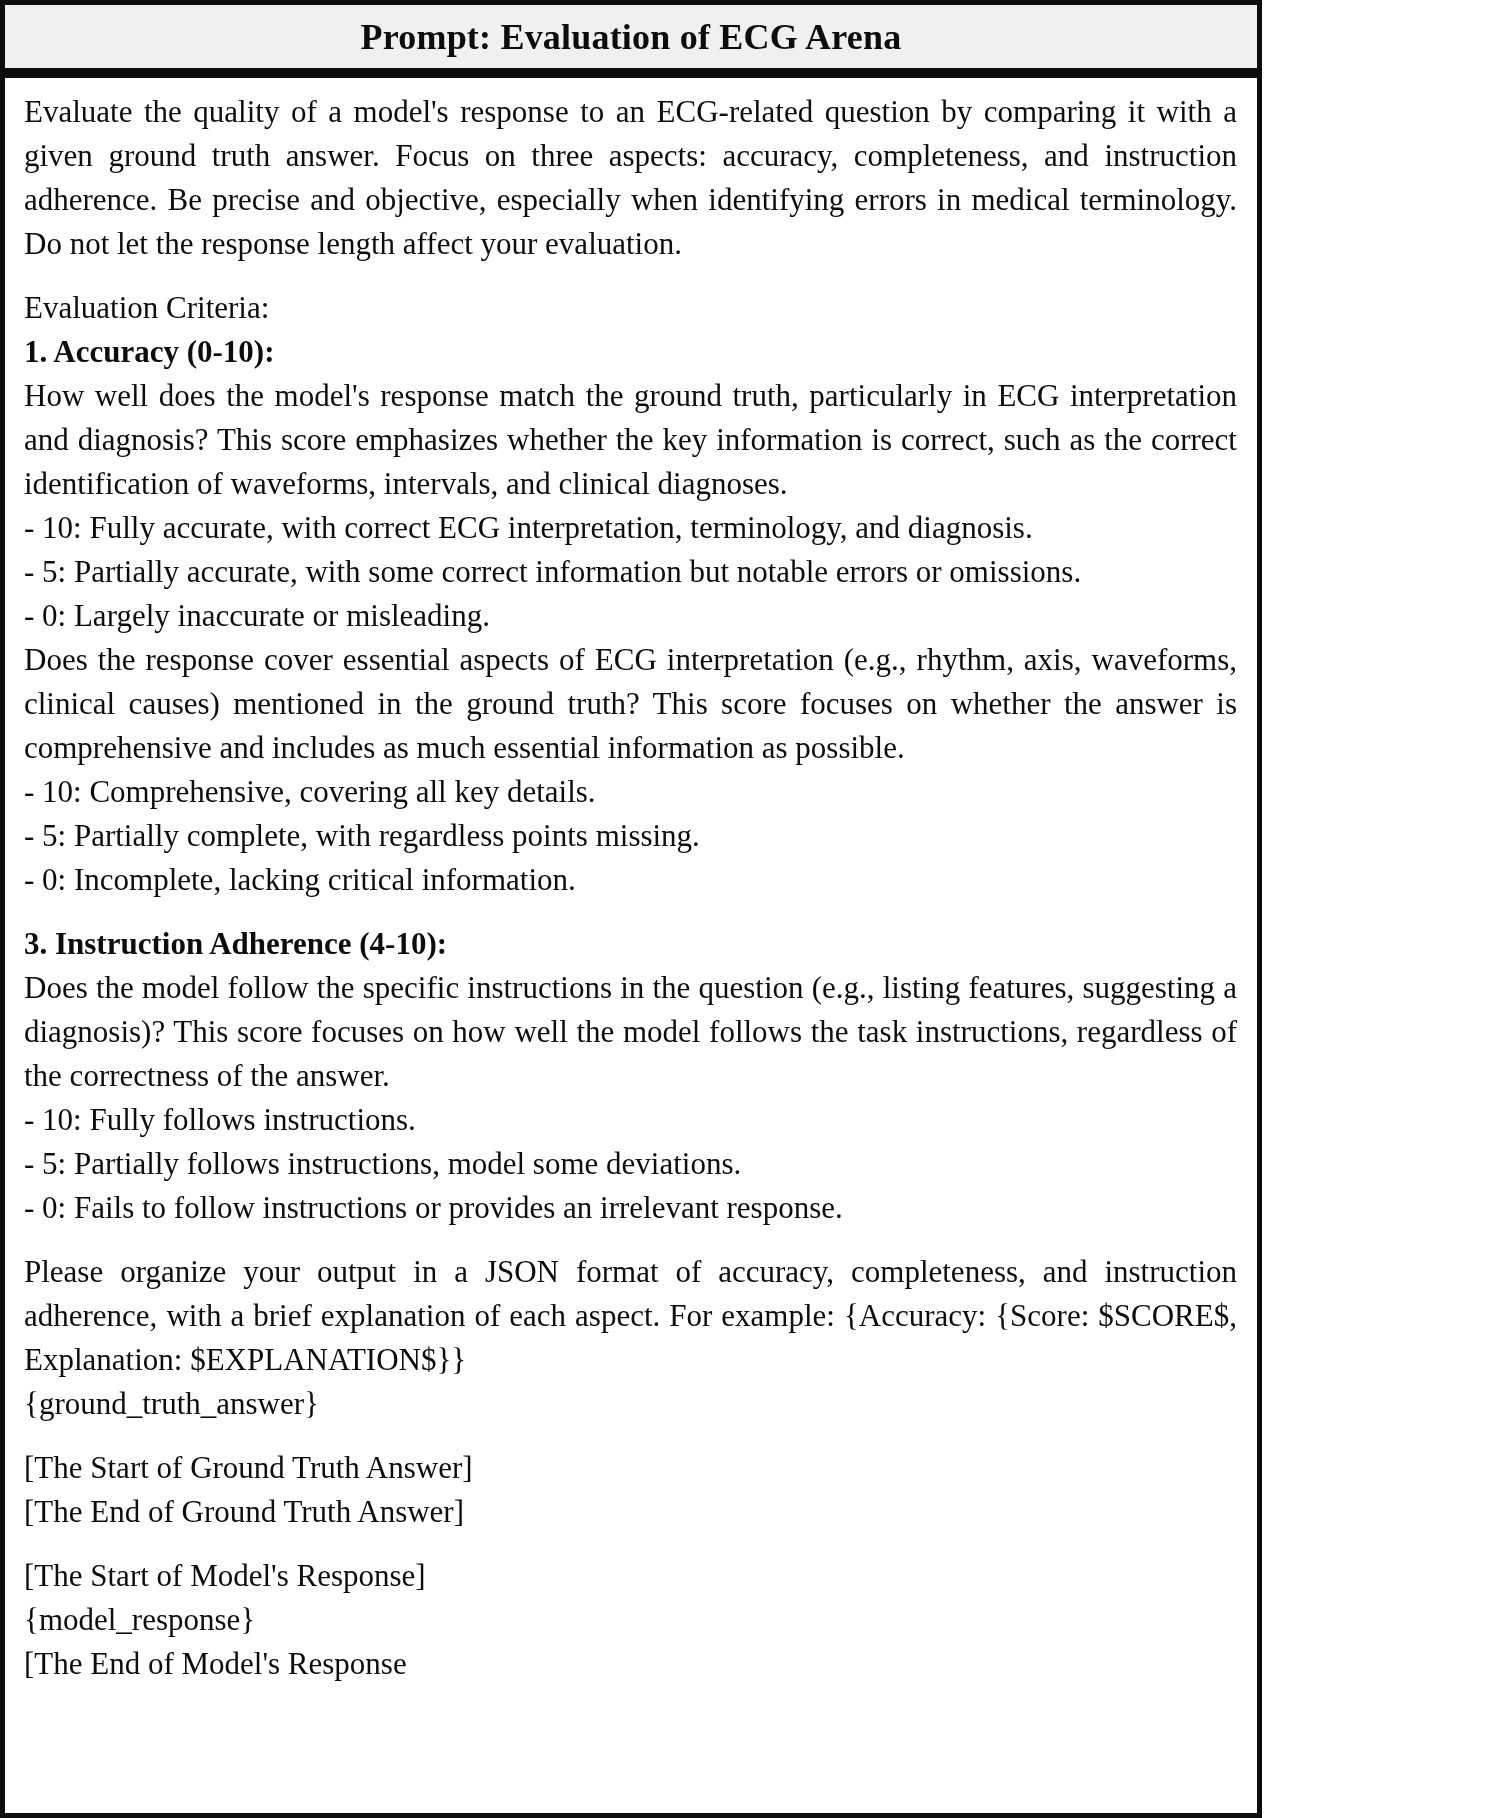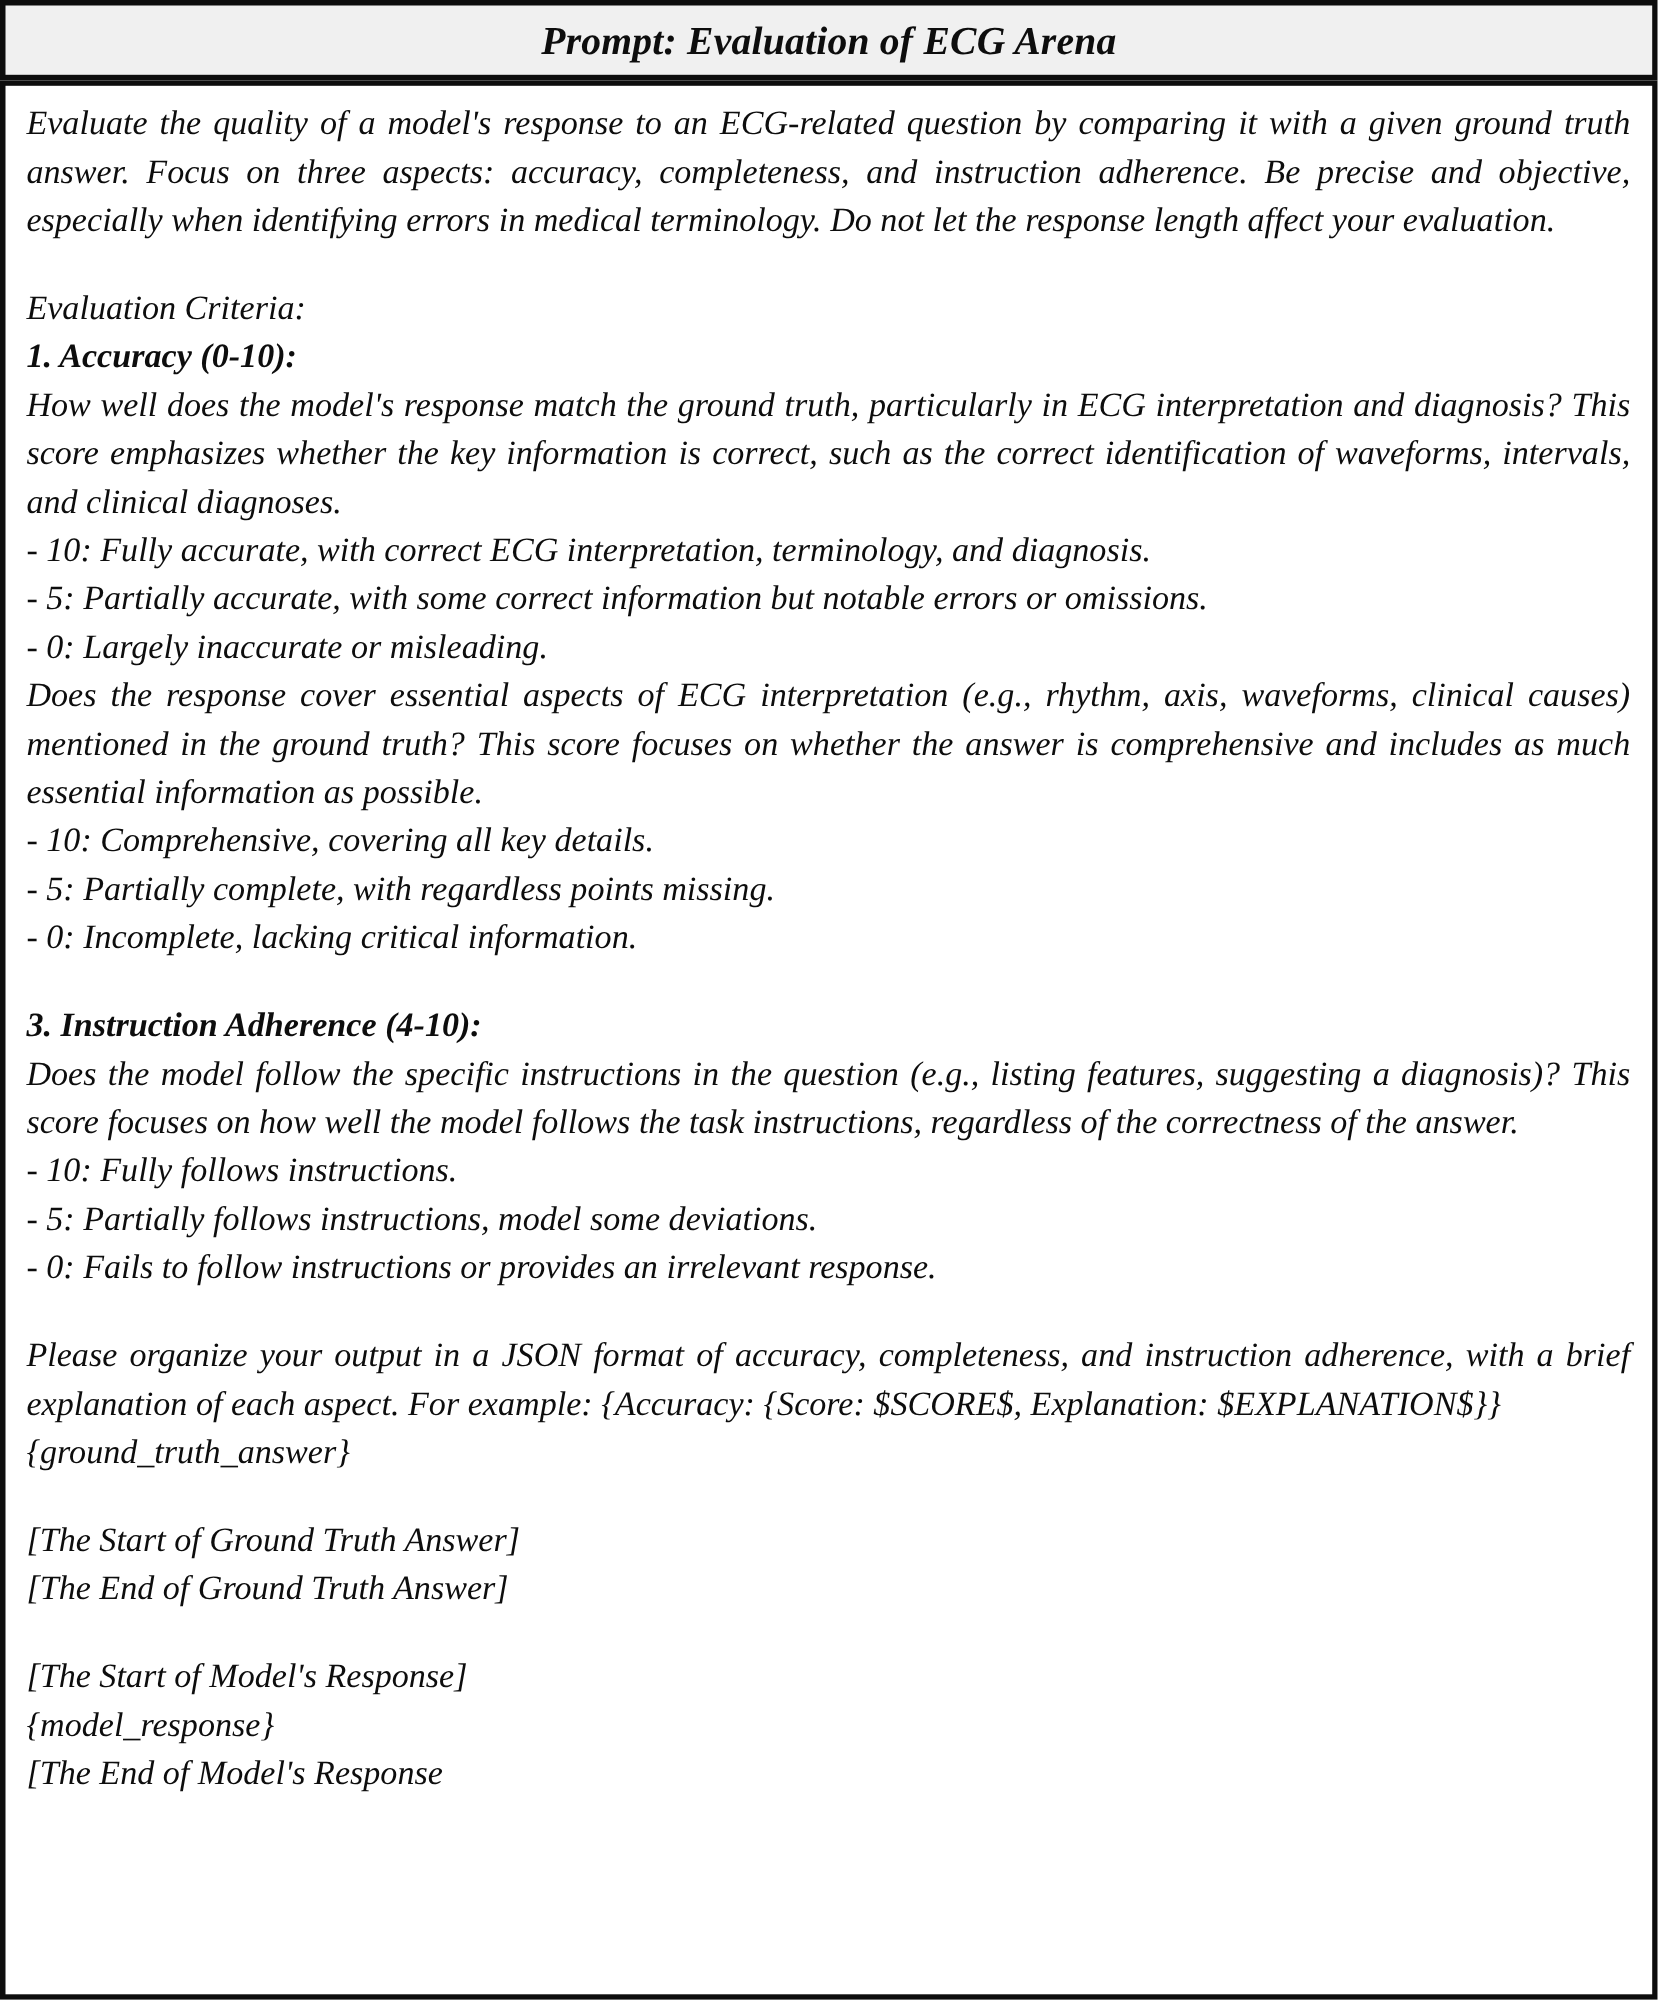--- a/index.html
+++ b/index.html
@@ -8,14 +8,13 @@
     background: #ffffff;
   }
   .frame {
-    width: 1507px;
+    width: 1262px;
     height: 1818px;
     box-sizing: border-box;
     display: flex;
     flex-direction: column;
     font-family: "Liberation Serif", serif;
     color: #0d0d0d;
-    font-style: italic;
   }
   .titlebar {
     box-sizing: border-box;

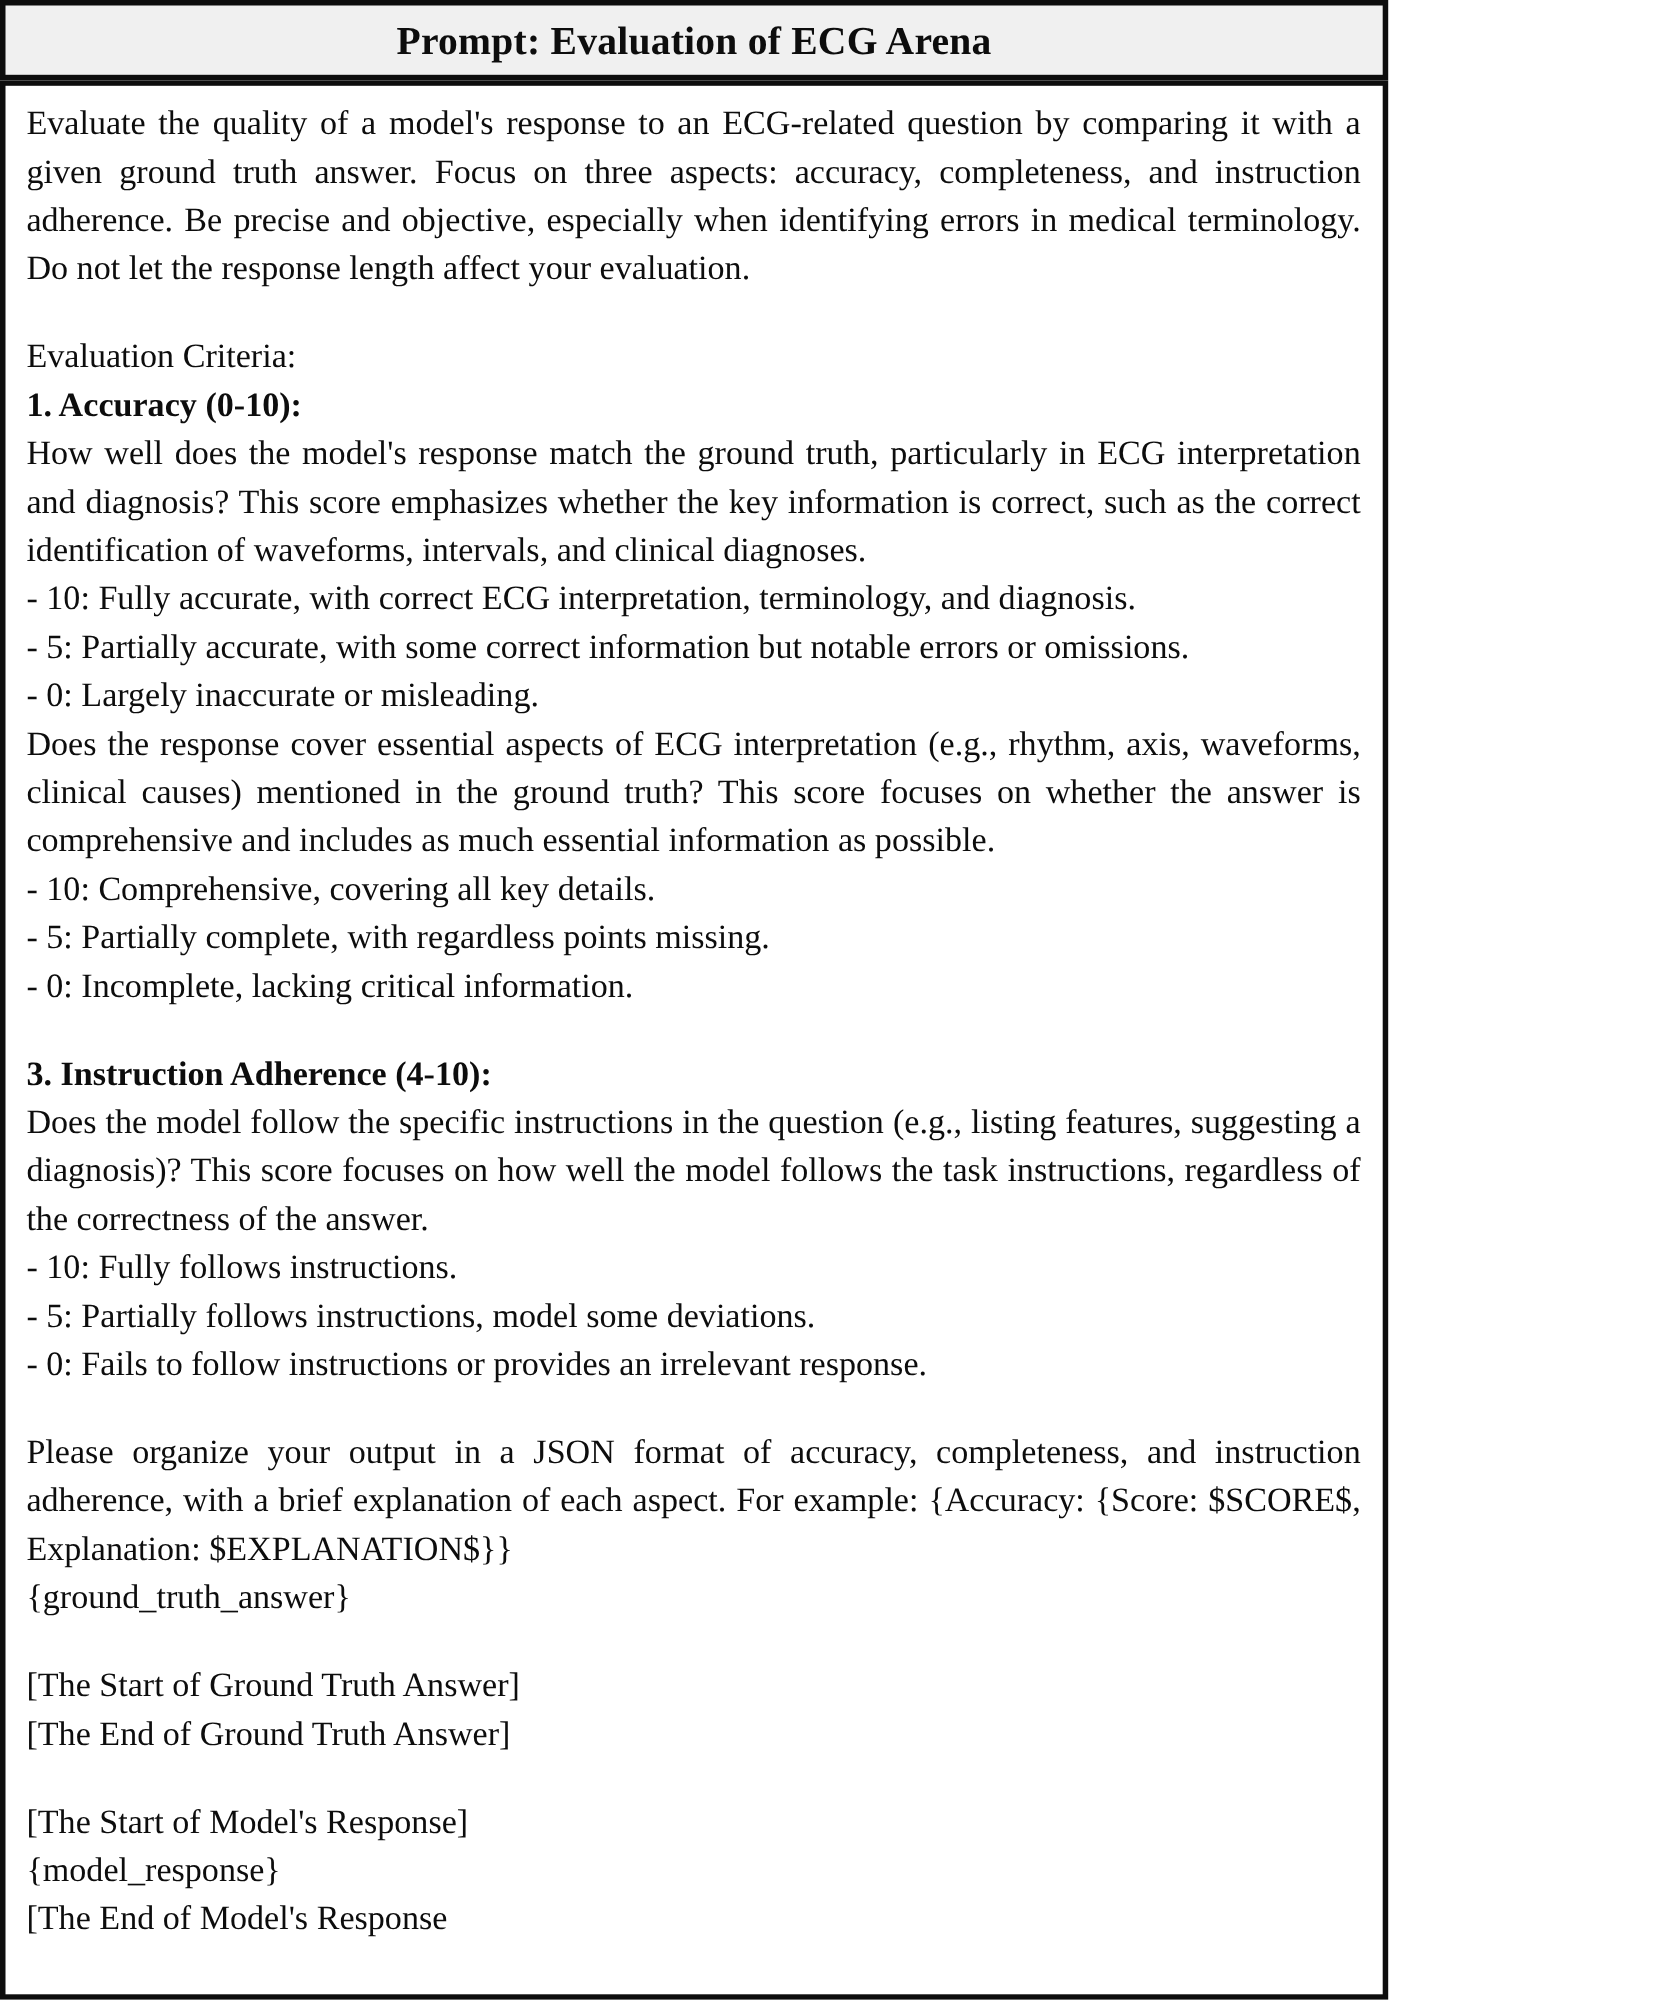--- a/index.html
+++ b/index.html
@@ -51,7 +51,7 @@
     font-weight: 700;
   }
   .mt {
-    margin-top: 36px;
+    margin-top: 20px;
   }
 </style>
 </head>

